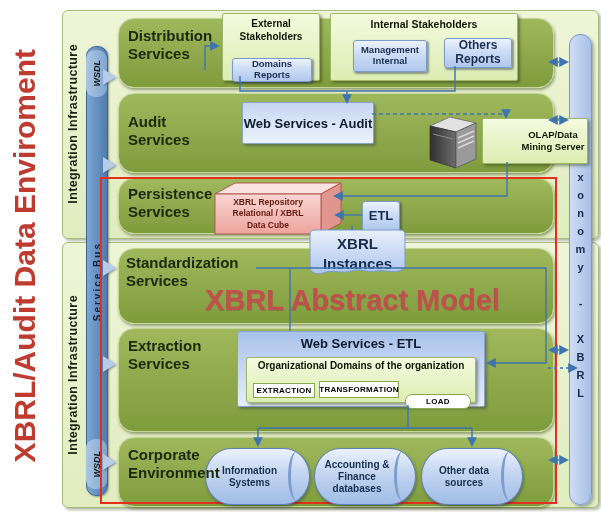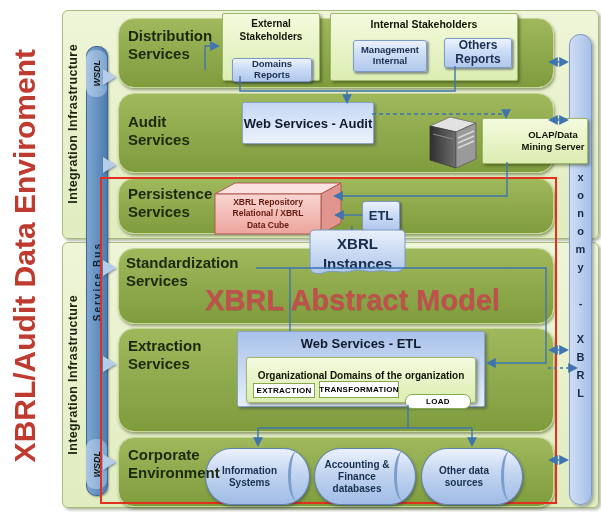--- a/index.html
+++ b/index.html
@@ -179,7 +179,7 @@
   <div class="abs wsbox" style="left:237px;top:331px;width:246px;height:74px;background:linear-gradient(180deg,#a9c2ea,#e6eefb);z-index:40;">
     <div style="text-align:center;font-size:13px;padding-top:4px;white-space:nowrap;">Web Services - ETL</div>
     <div class="abs gbox" style="left:8px;top:25px;width:228px;height:44px;border-radius:3px;">
-      <div style="font-size:10px;padding-top:12px;white-space:nowrap;">Organizational Domains of the organization</div>
+      <div style="font-size:10px;padding-top:2px;white-space:nowrap;">Organizational Domains of the organization</div>
       <div class="abs step flexc" style="left:6px;top:25px;width:60px;height:13px;">EXTRACTION</div>
       <div class="abs step flexc" style="left:72px;top:23px;width:78px;height:15px;">TRANSFORMATION</div>
       <div class="abs step flexc" style="left:158px;top:36px;width:64px;height:13px;border-radius:7px;">LOAD</div>

